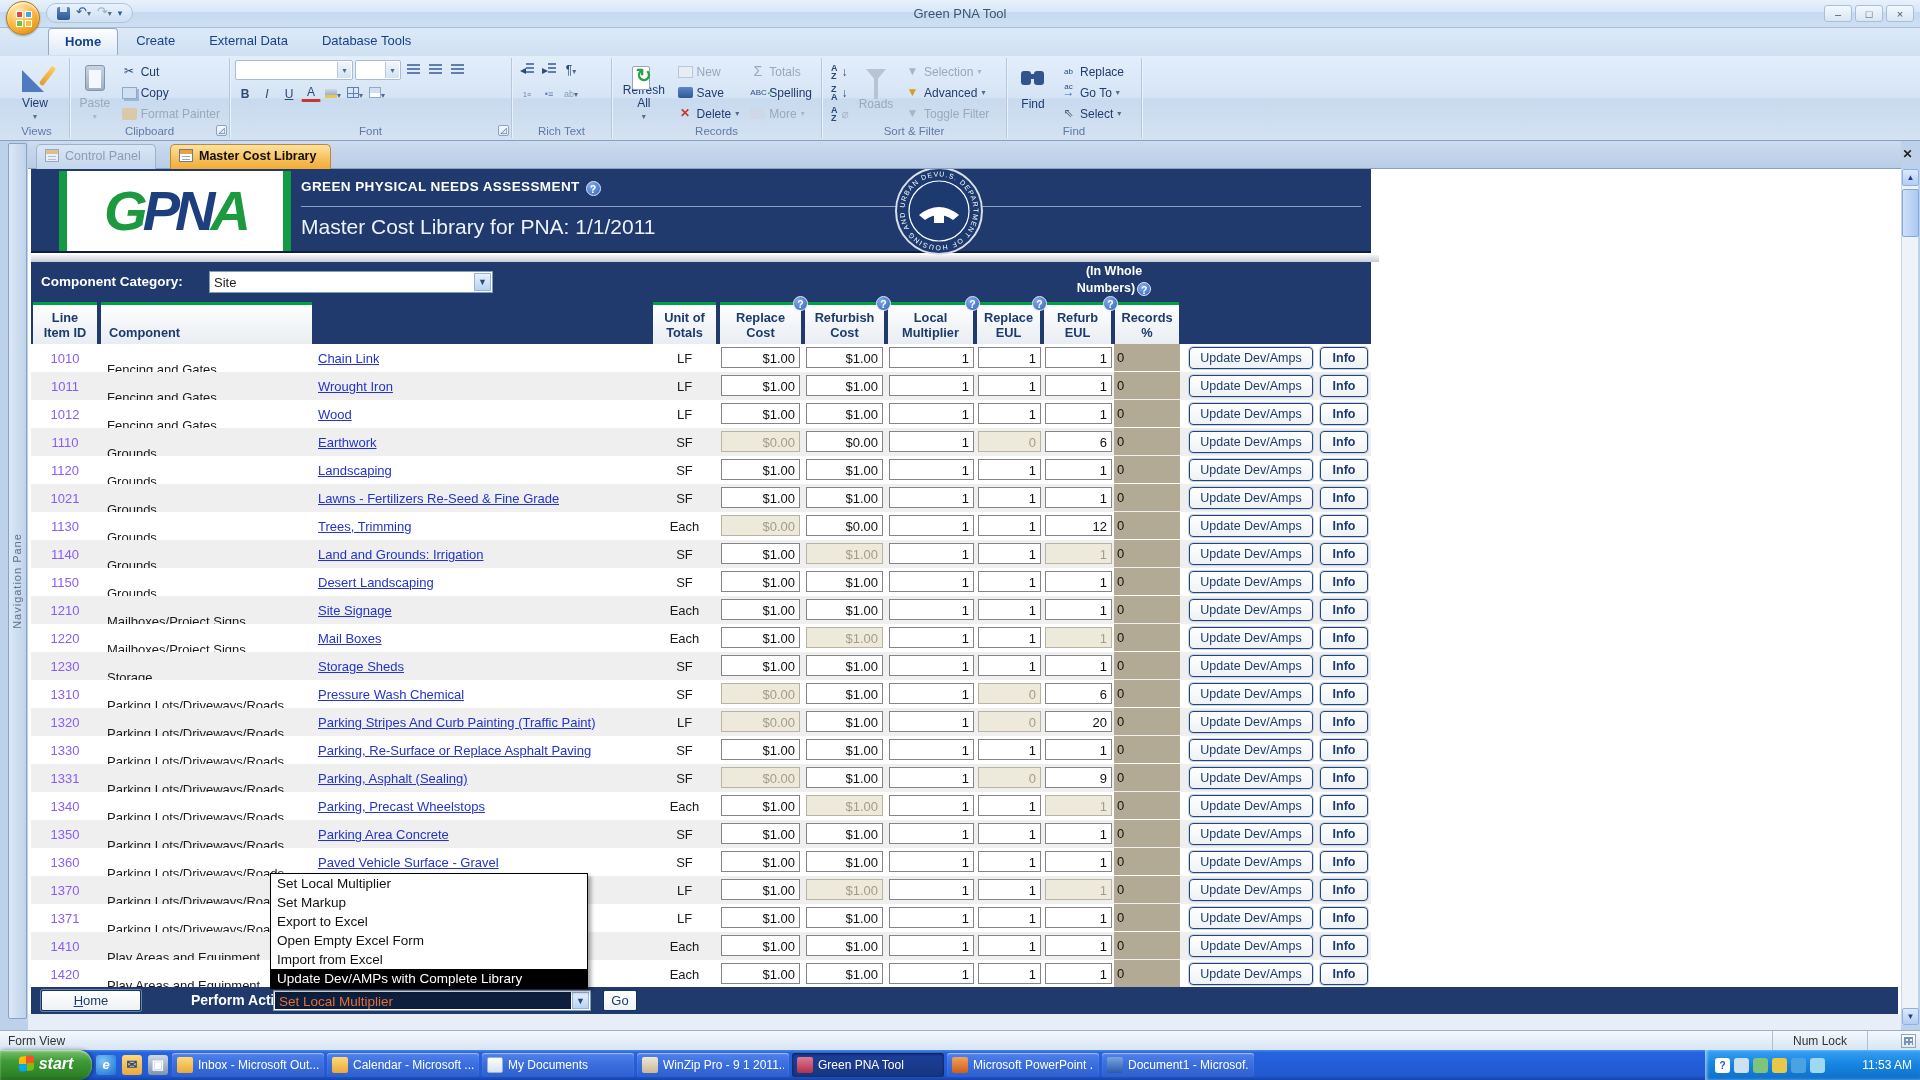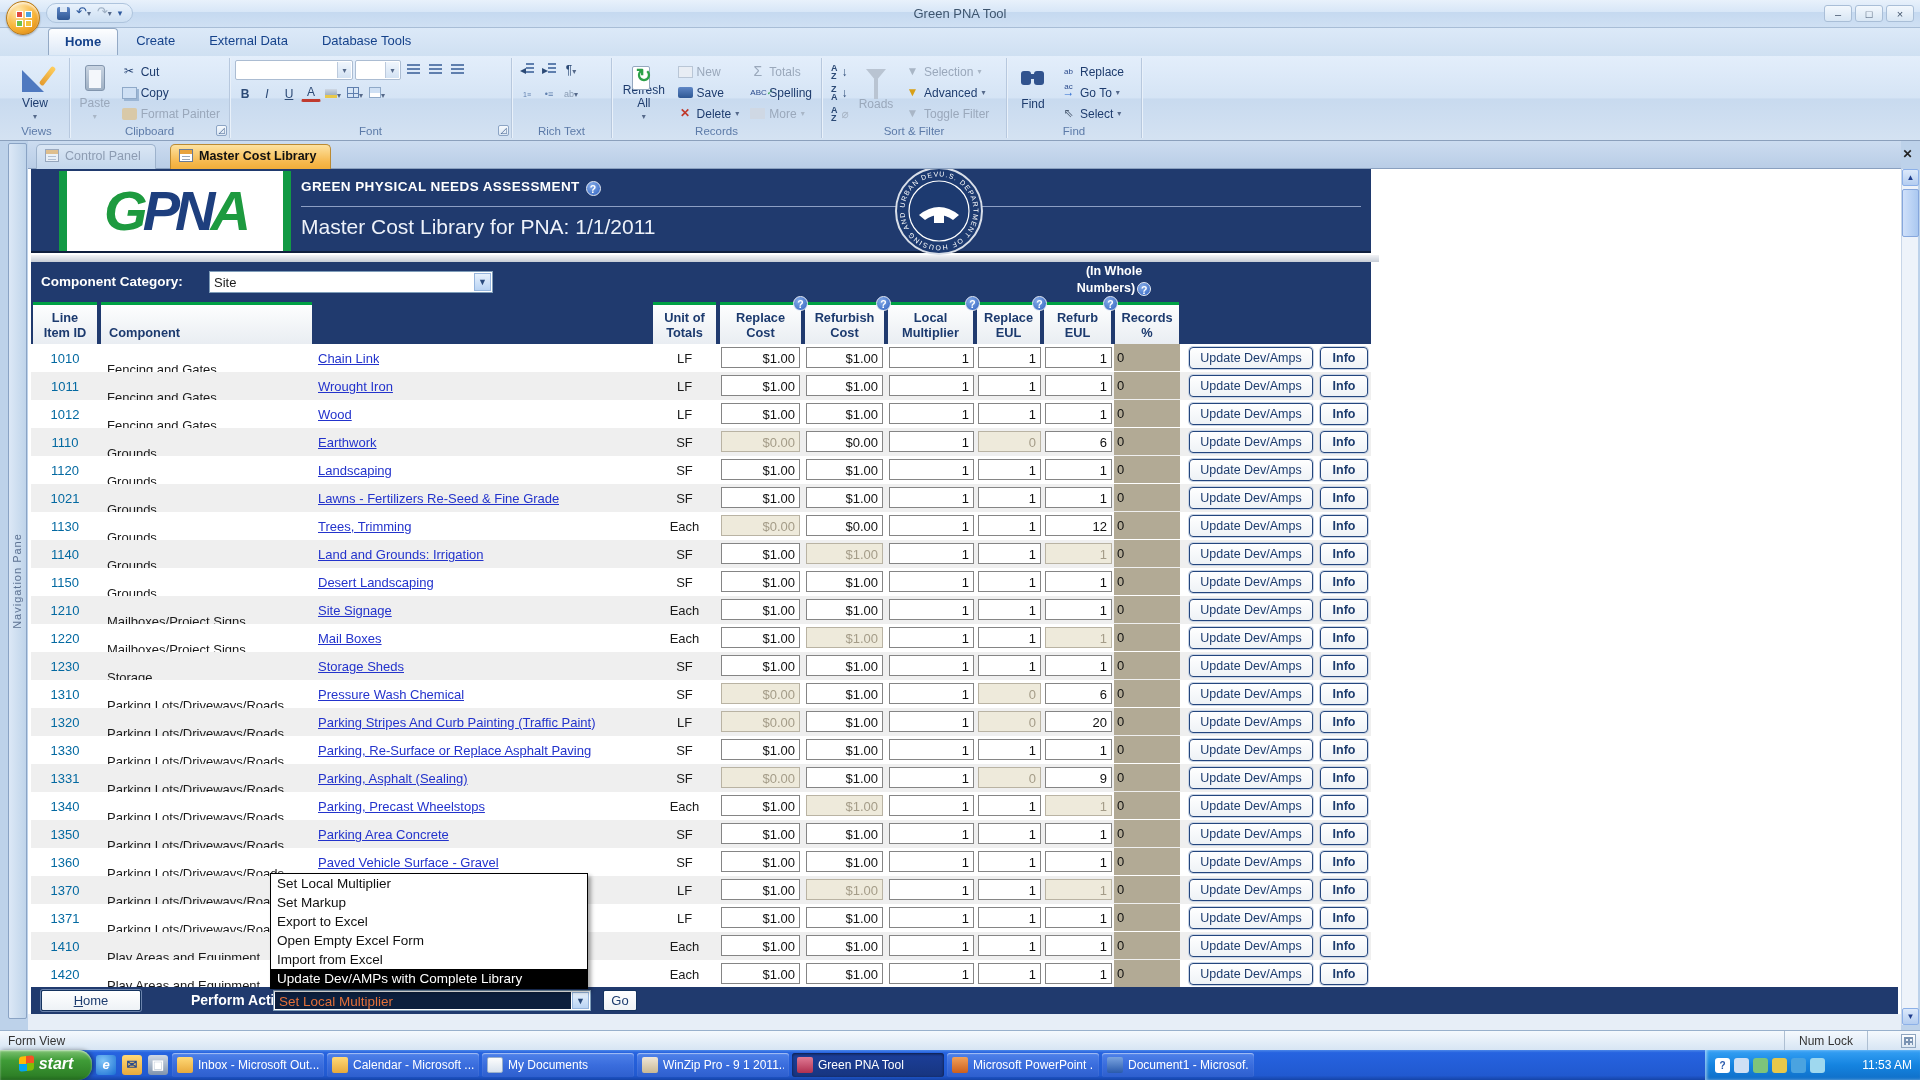--- a/index.html
+++ b/index.html
@@ -122,7 +122,7 @@
 #rows{position:absolute;left:3px;top:175px;width:1340px;box-shadow:inset 2px 0 0 #37599e;}
 .trow{position:relative;height:28px;background:#fff;}
 .trow.odd{background:#efefef;}
-.tid{position:absolute;left:0;top:7px;width:68px;text-align:center;font-size:13px;color:#0369a1;}
+.tid{position:absolute;left:0;top:7px;width:68px;text-align:center;font-size:13px;color:#8b5cf6;}
 .tcomp{position:absolute;left:76px;top:18px;width:210px;font-size:13px;color:#1a1a1a;white-space:nowrap;overflow:hidden;}
 .tlink{position:absolute;left:287px;top:7px;max-width:330px;font-size:13px;color:#2333cc;text-decoration:underline;white-space:nowrap;overflow:hidden;}
 .tuom{position:absolute;left:620px;top:7px;width:67px;text-align:center;font-size:13px;color:#1a1a1a;}

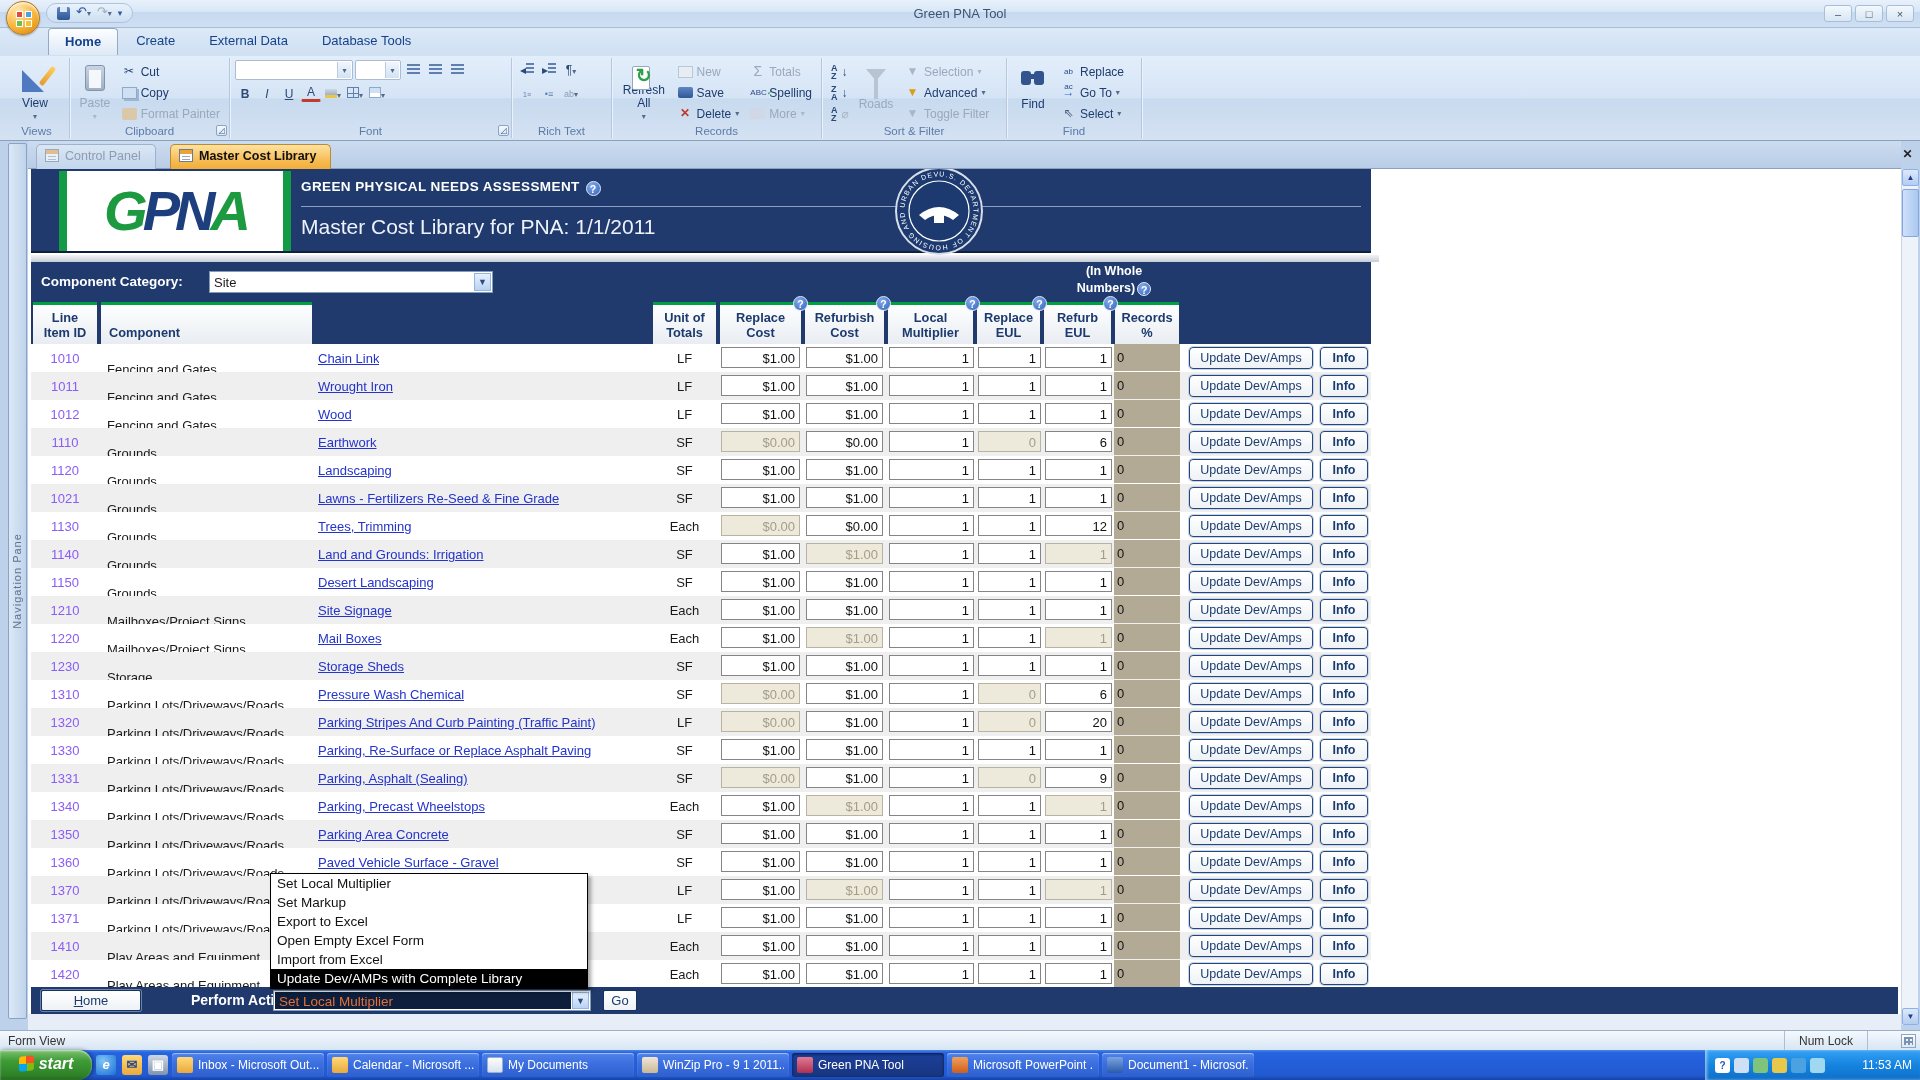--- a/index.html
+++ b/index.html
@@ -167,7 +167,7 @@
 #statusbar{position:absolute;left:0;top:1030px;width:1920px;height:20px;
  background:linear-gradient(#f5f9fd,#d7e5f4);border-top:1px solid #98b0cc;font-size:12px;color:#333;}
 #sb-left{position:absolute;left:8px;top:3px;}
-#sb-numlock{position:absolute;right:52px;top:0;height:20px;padding:3px 14px 0;border-left:1px solid #aebfd2;border-right:1px solid #aebfd2;}
+#sb-numlock{position:absolute;right:52px;top:0;height:20px;padding:3px 20px 0;border-left:1px solid #aebfd2;border-right:1px solid #aebfd2;}
 #sb-grip{position:absolute;right:4px;top:3px;width:15px;height:14px;border:1px solid #8fa6c0;background:
  linear-gradient(#fff,#dde8f3);}
 #sb-grip:after{content:"";position:absolute;left:2px;top:2px;width:9px;height:8px;

